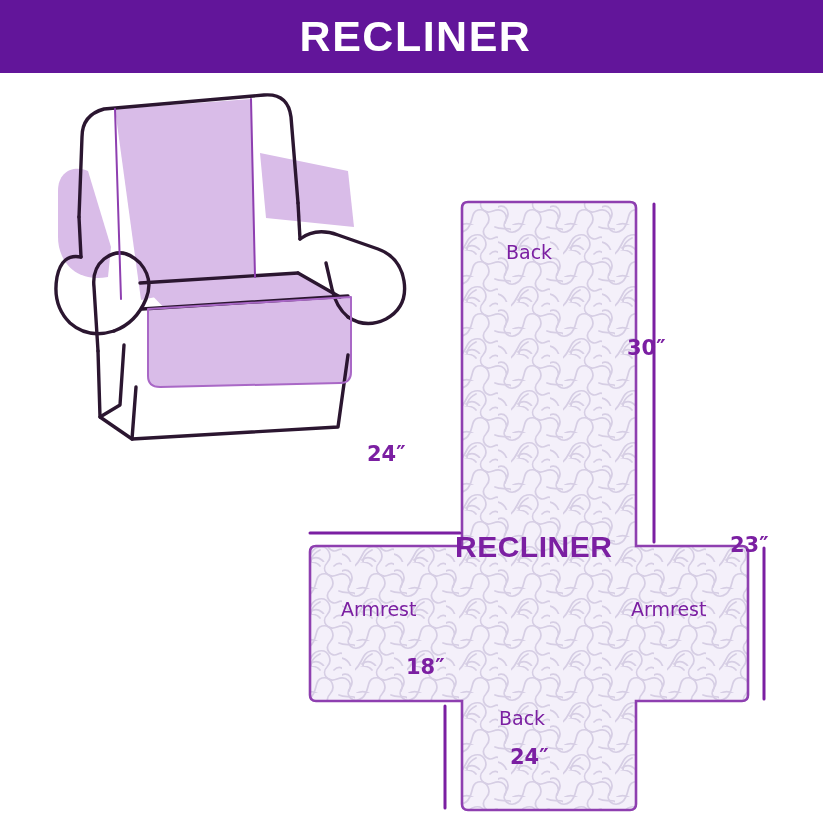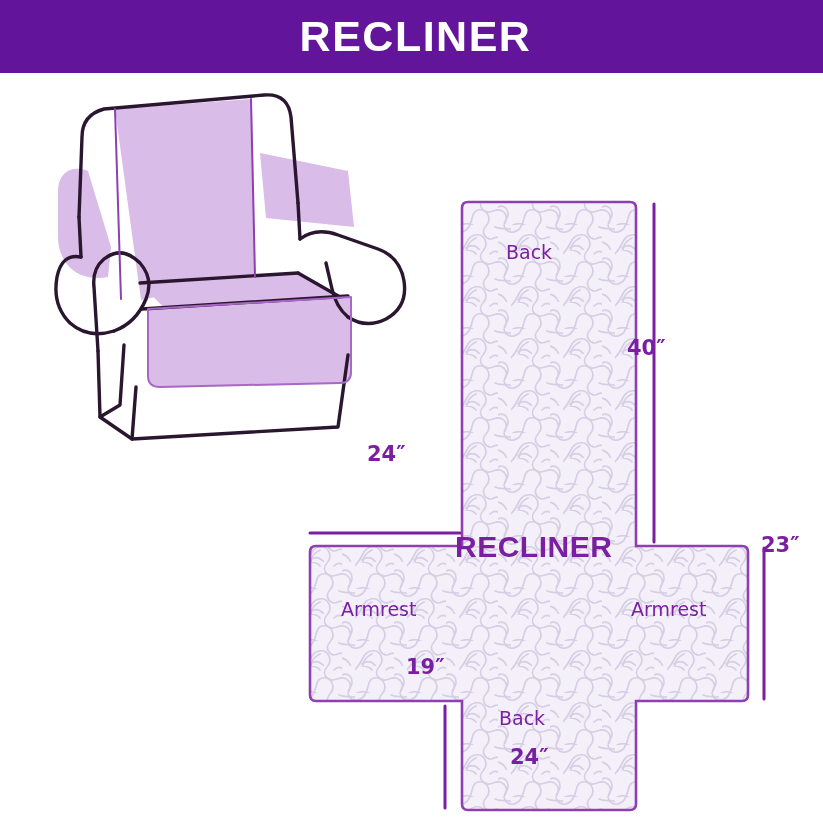--- a/index.html
+++ b/index.html
@@ -279,7 +279,7 @@
 
   <div class="center-label lbl-recliner">RECLINER</div>
 
-  <div class="dim-label dim-40">40″</div>
+  <div class="dim-label dim-40">30″</div>
 
   <div class="dim-label dim-24-top">24″</div>
 

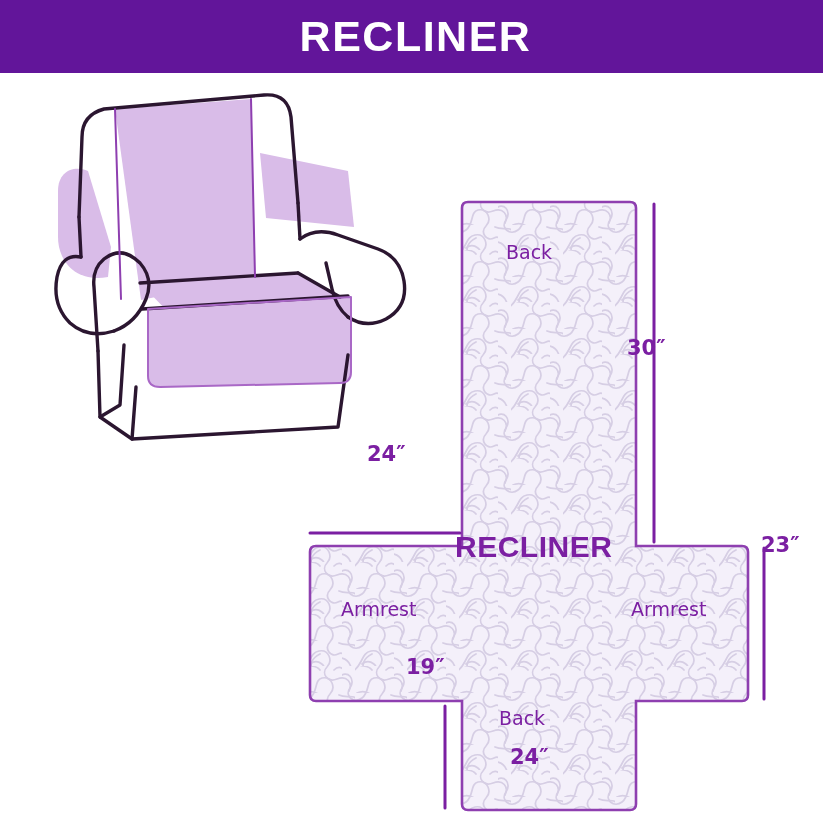--- a/index.html
+++ b/index.html
@@ -119,7 +119,7 @@
   .lbl-recliner { left: 455px; top: 532px; }
 
   .dim-40 { left: 627px; top: 338px; }
-  .dim-23 { left: 761px; top: 535px; }
+  .dim-23 { left: 730px; top: 535px; }
   .dim-24-top { left: 367px; top: 444px; }
   .dim-24-bottom { left: 510px; top: 747px; }
   .dim-19 { left: 406px; top: 657px; }

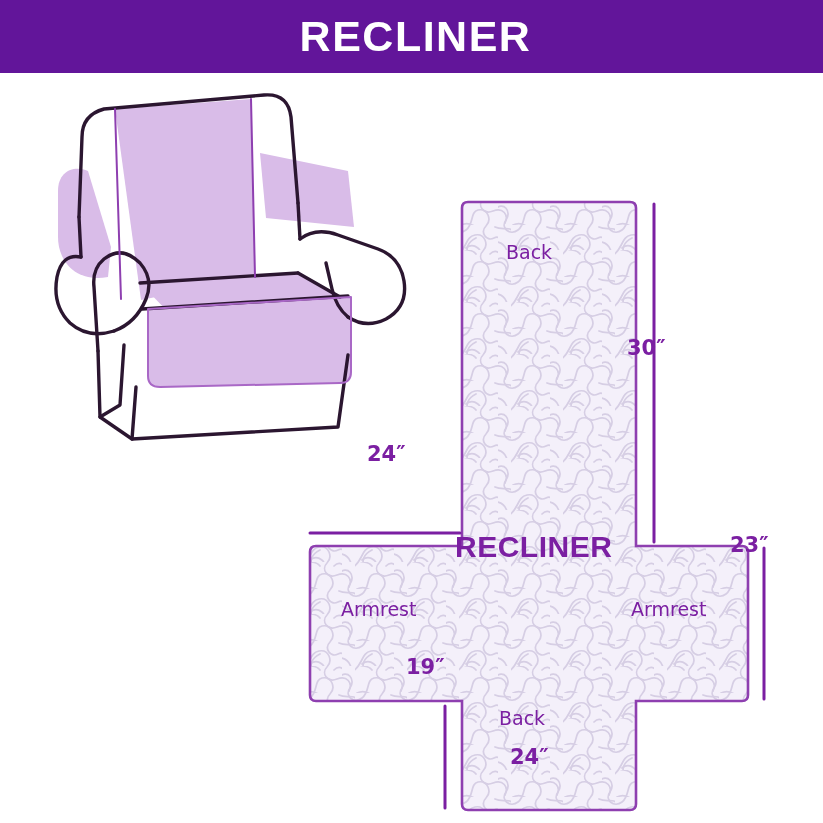--- a/index.html
+++ b/index.html
@@ -285,7 +285,7 @@
 
   <div class="dim-label dim-23">23″</div>
 
-  <div class="dim-label dim-19">19″</div>
+  <div class="dim-label dim-19">18″</div>
 
   <div class="dim-label dim-24-bottom">24″</div>
 

